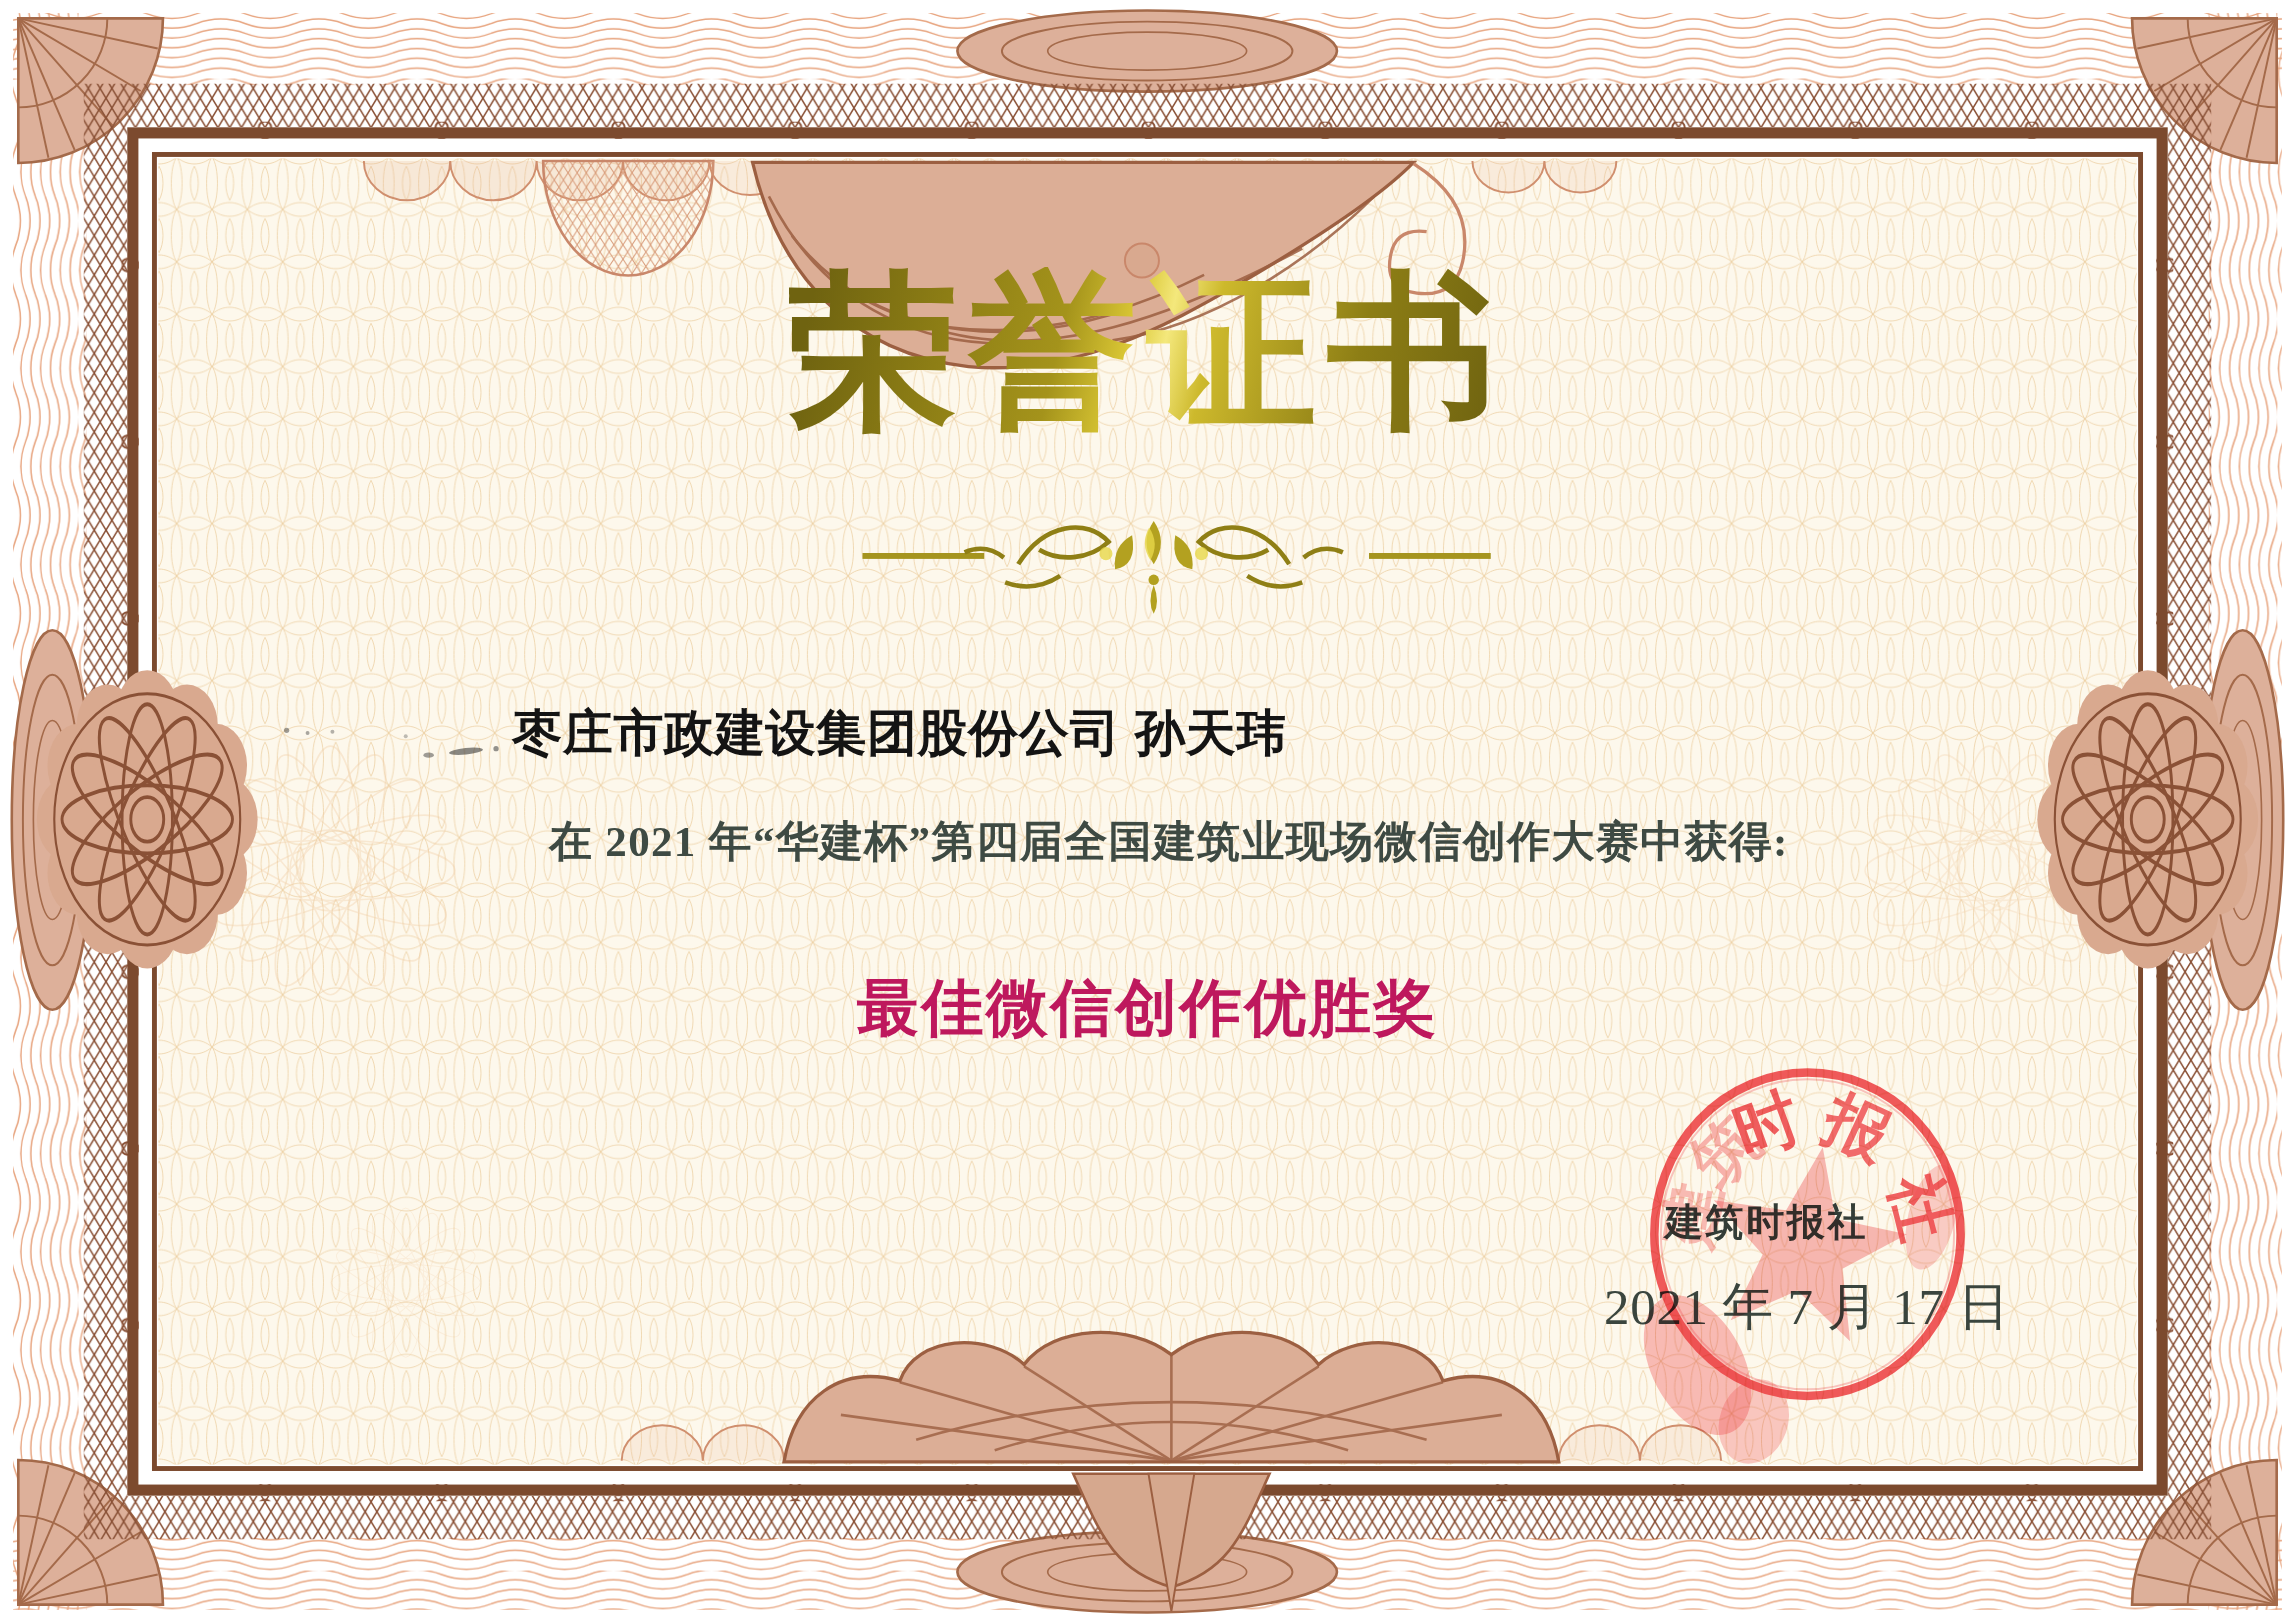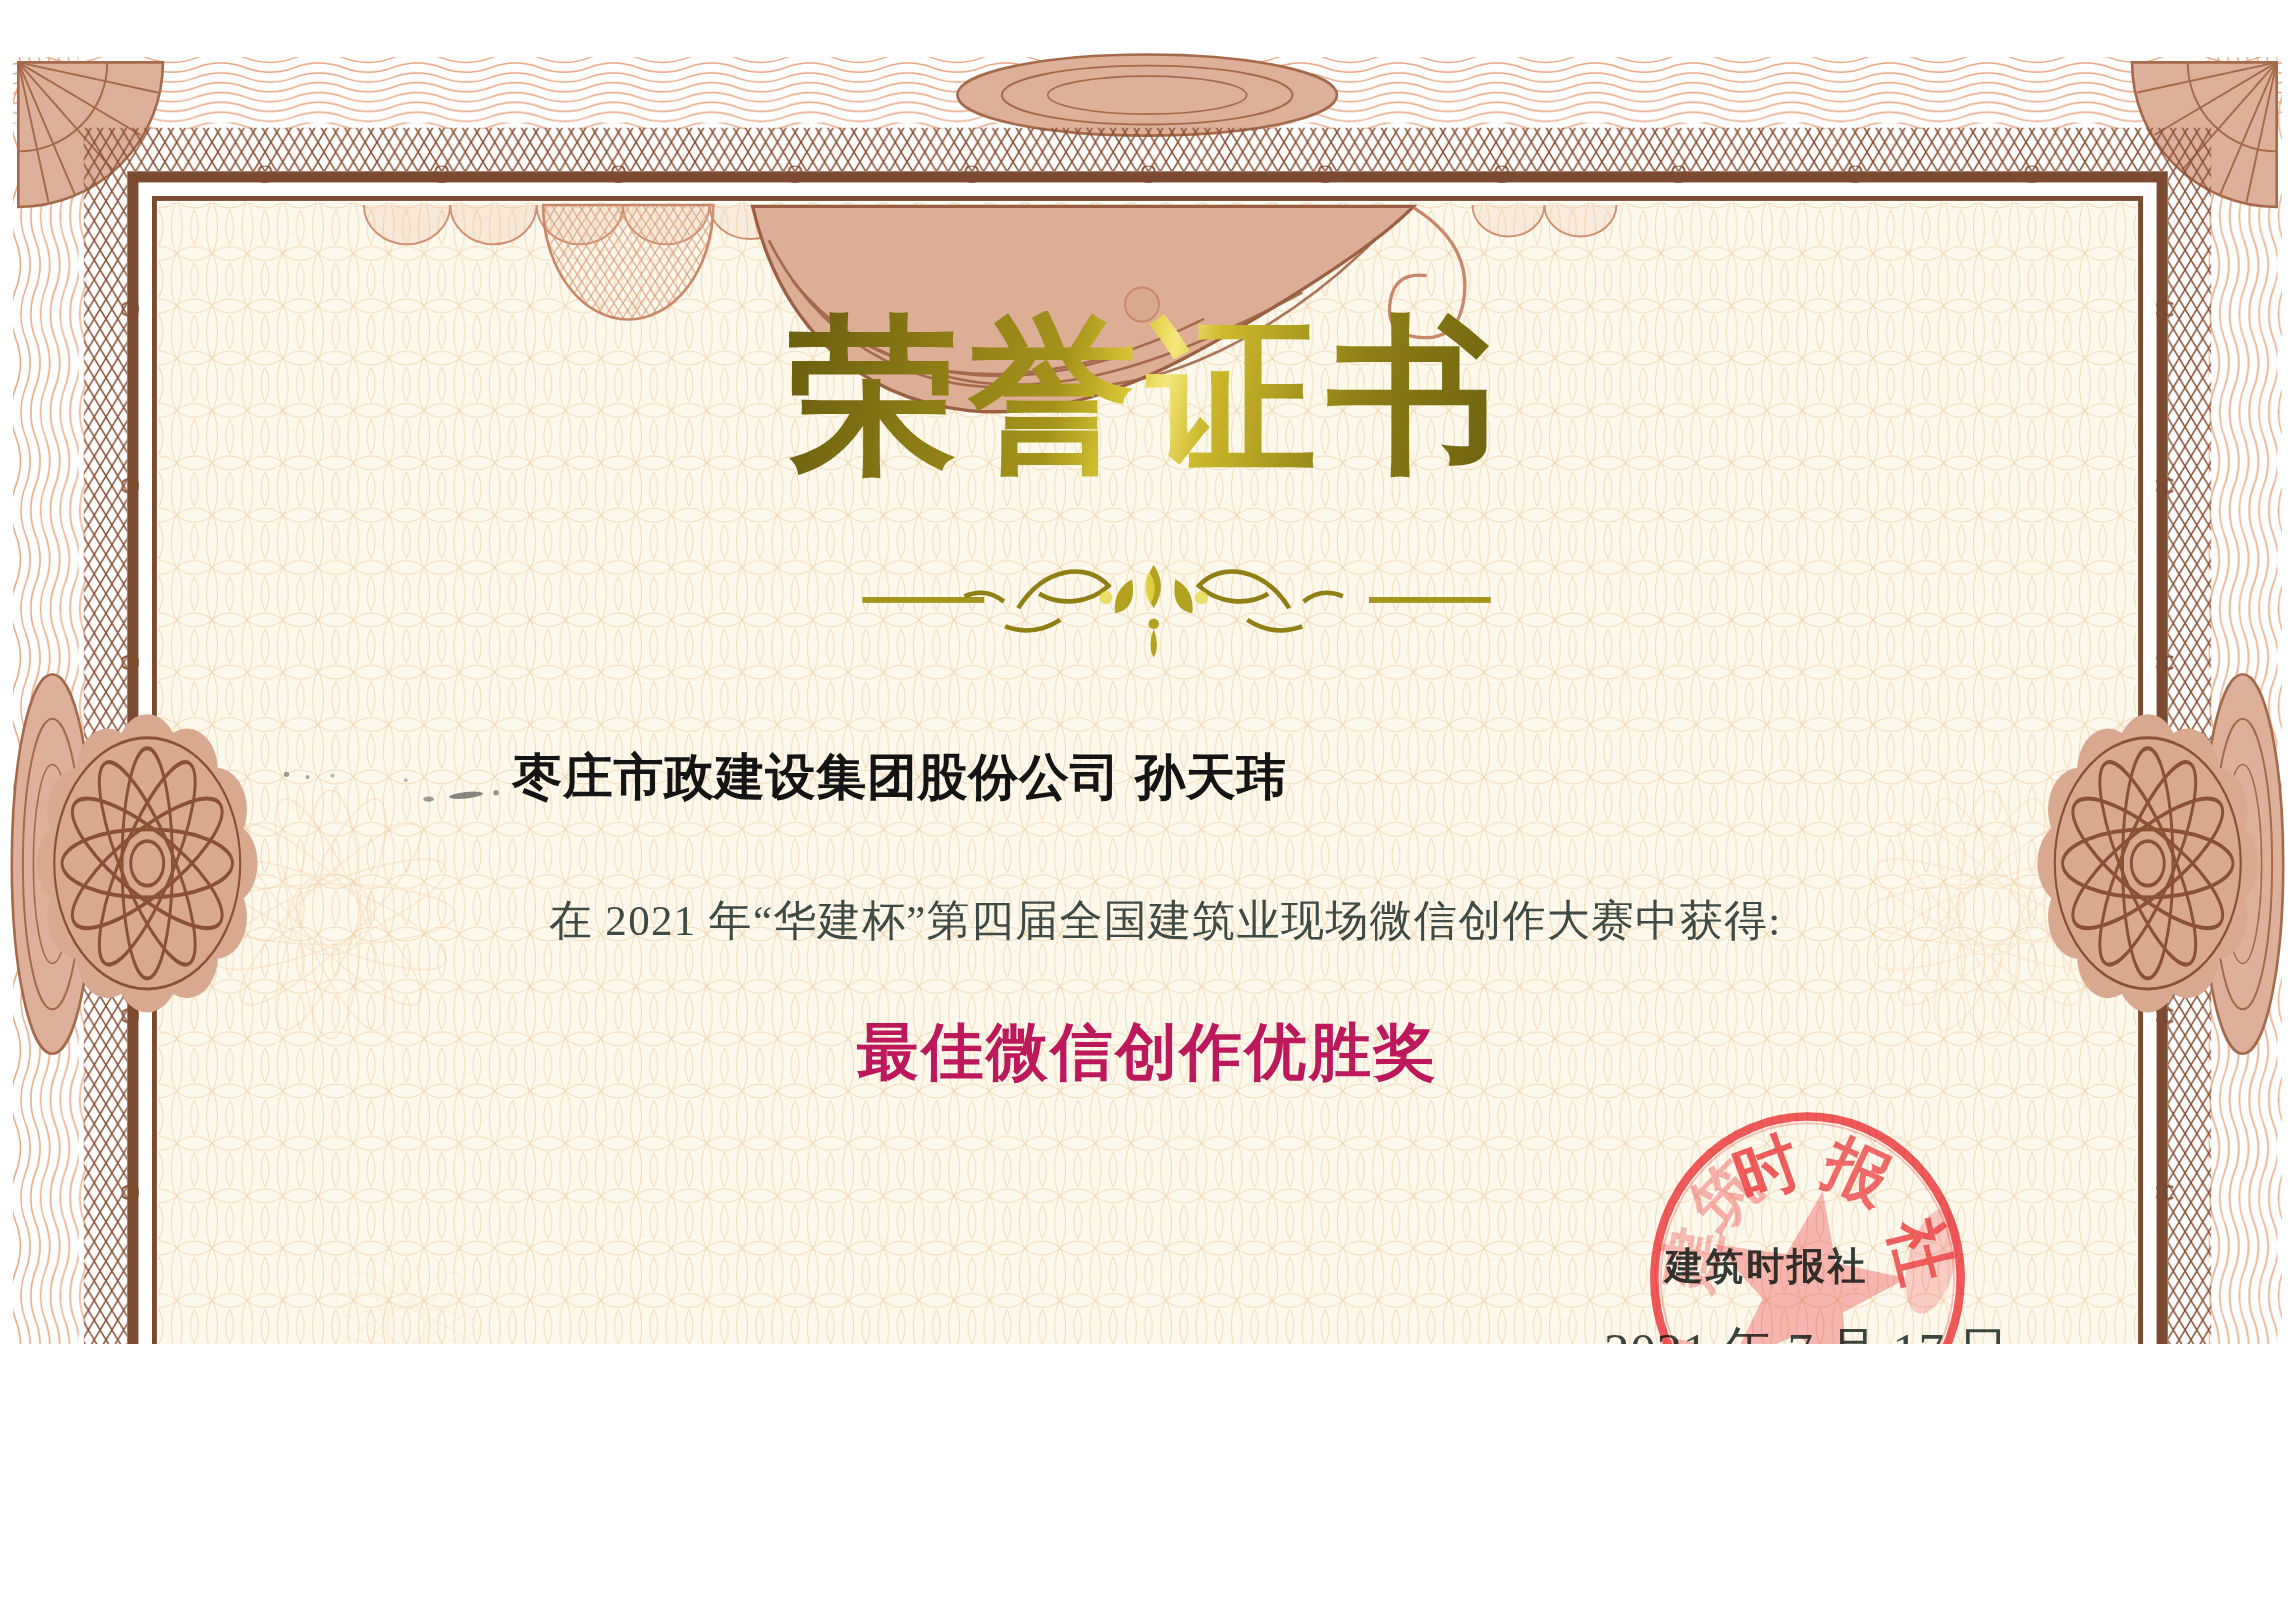--- a/index.html
+++ b/index.html
@@ -5,11 +5,10 @@
   html,body{margin:0;padding:0;background:#ffffff;}
   .certificate{
     position:relative;
-    width:2295px;height:1300px;
+    width:2295px;height:1623px;
     background:#ffffff;
     overflow:hidden;
     font-family:"Liberation Serif", serif;
-    margin-top:44px;
   }
   .layer{position:absolute;left:0;top:0;width:2295px;height:1623px;}
   svg.art{display:block;}

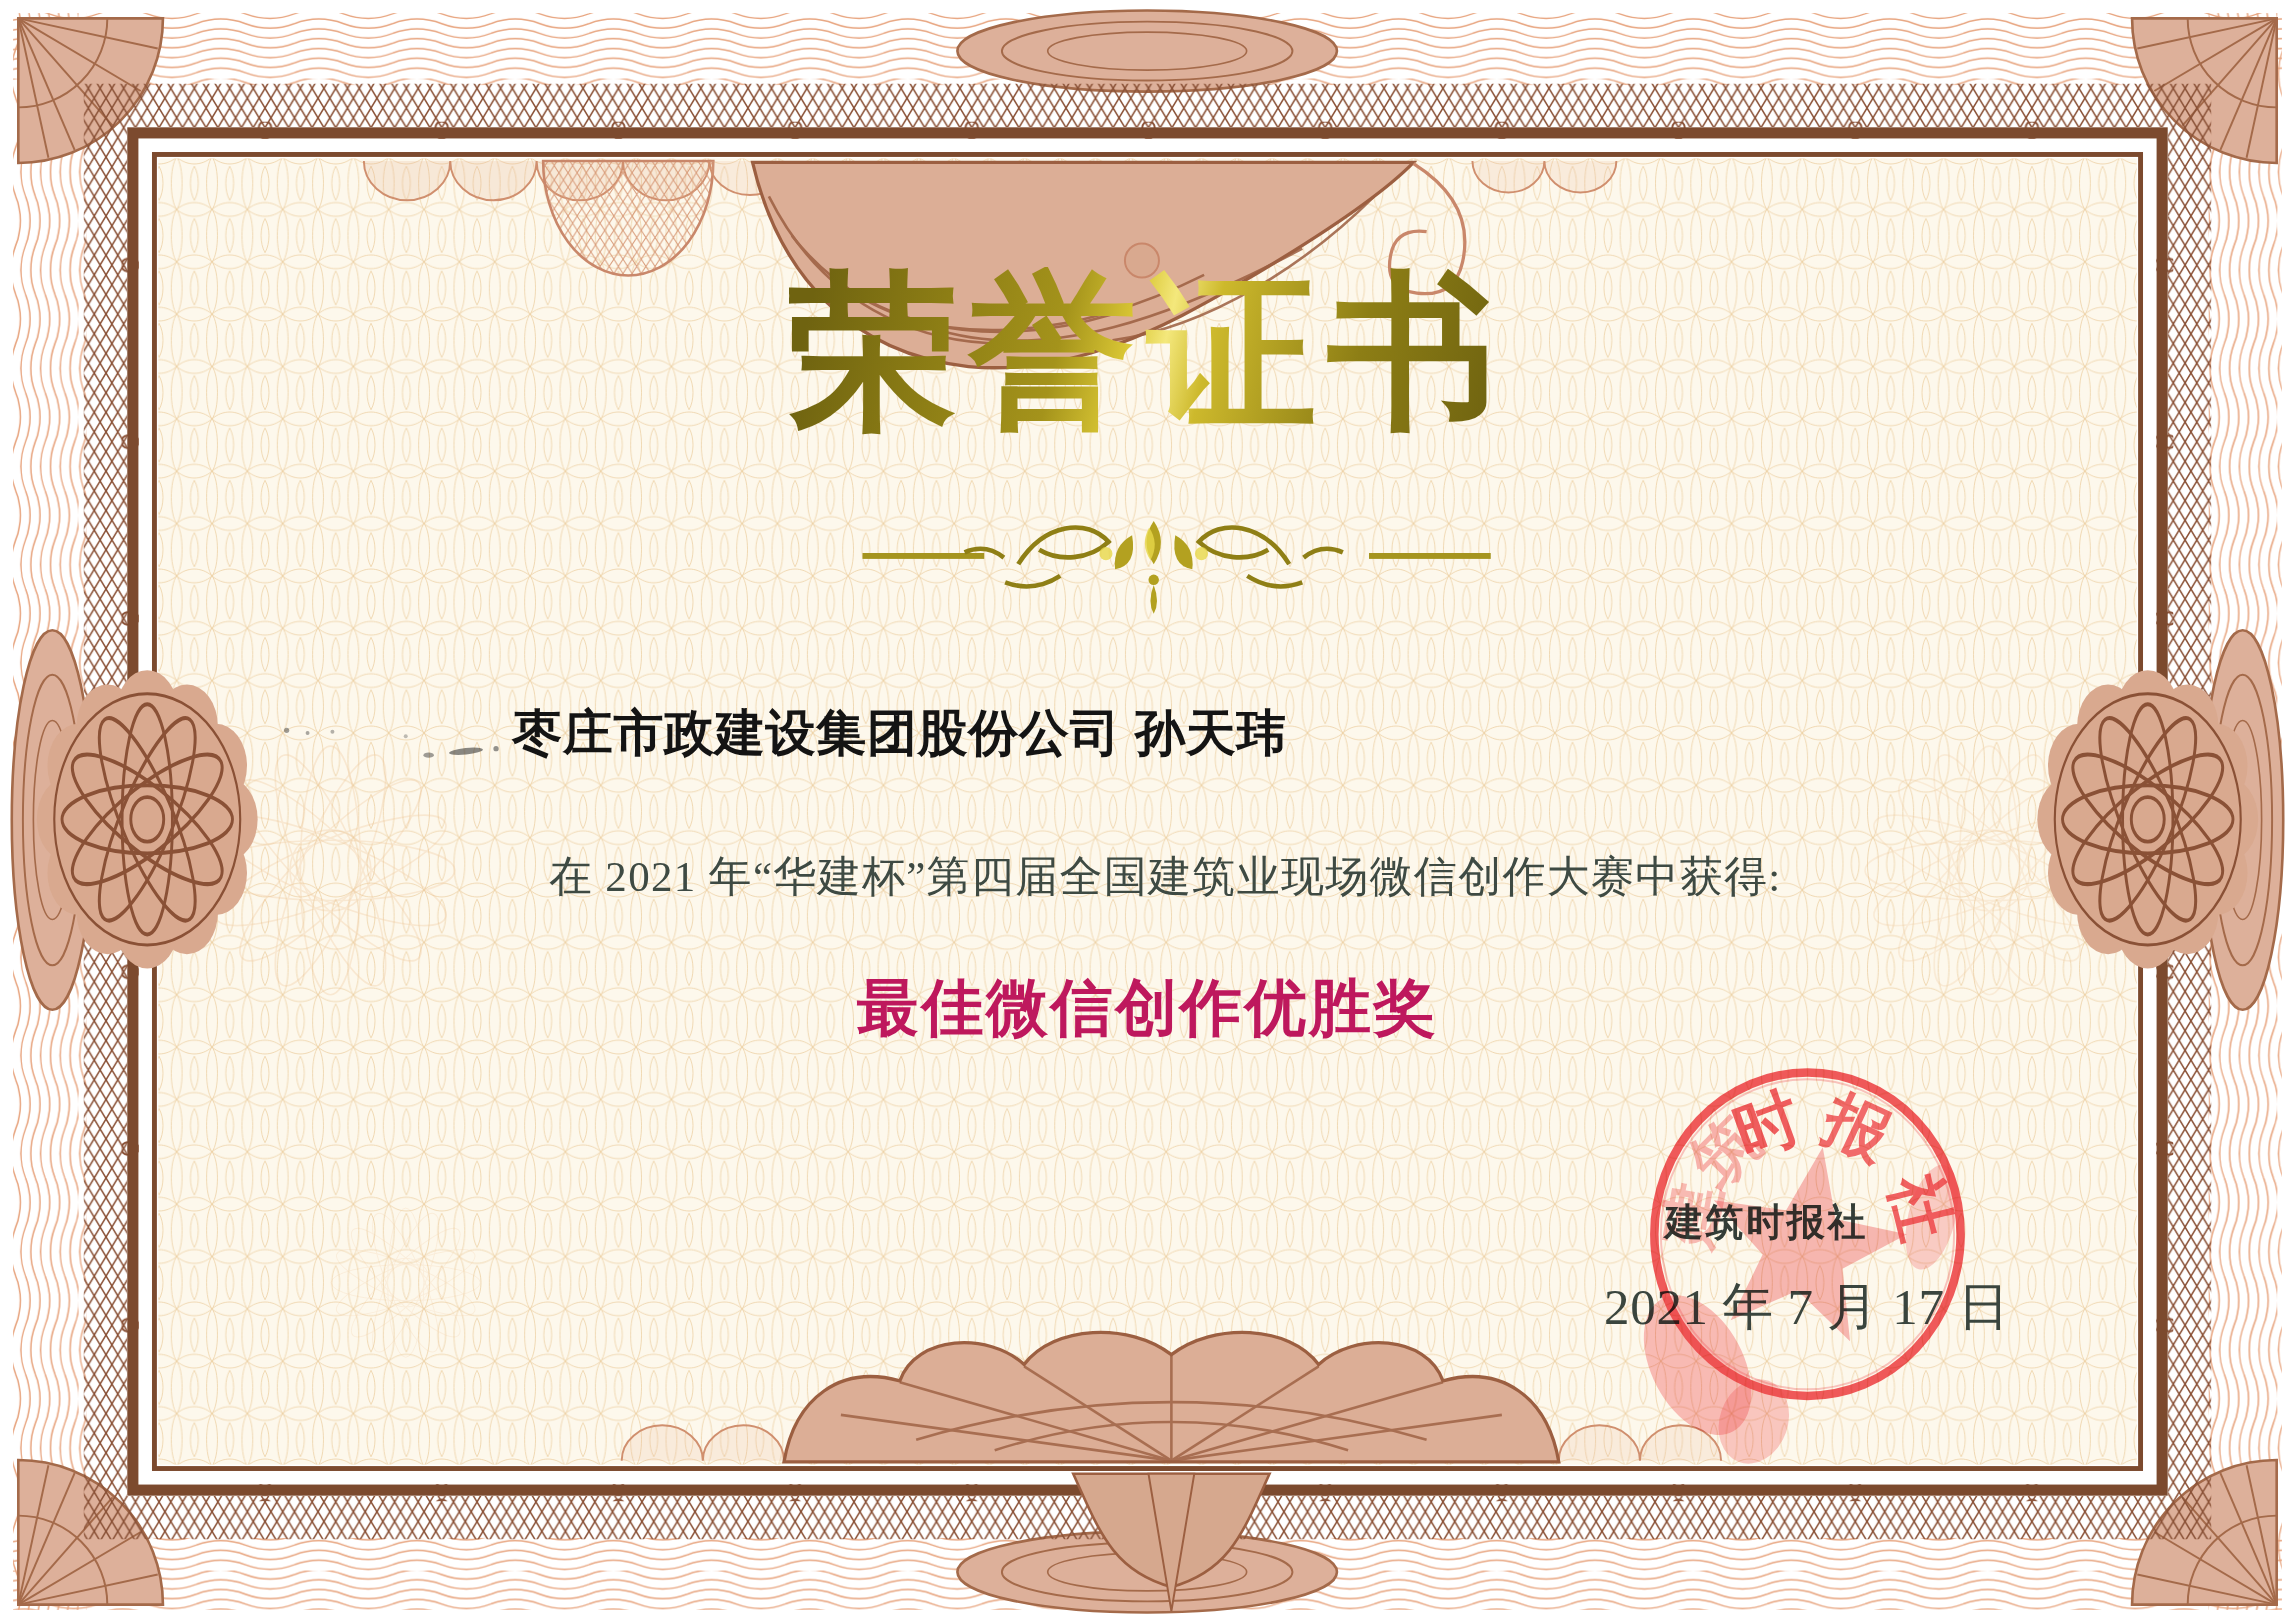--- a/index.html
+++ b/index.html
@@ -49,8 +49,8 @@
     line-height:1;
   }
   .statement{
-    left:549px;top:855px;
-    font-weight:400;
+    left:549px;top:820px;
+    font-weight:700;
     font-size:43px;
     letter-spacing:1.3px;
     color:#3e4a43;

